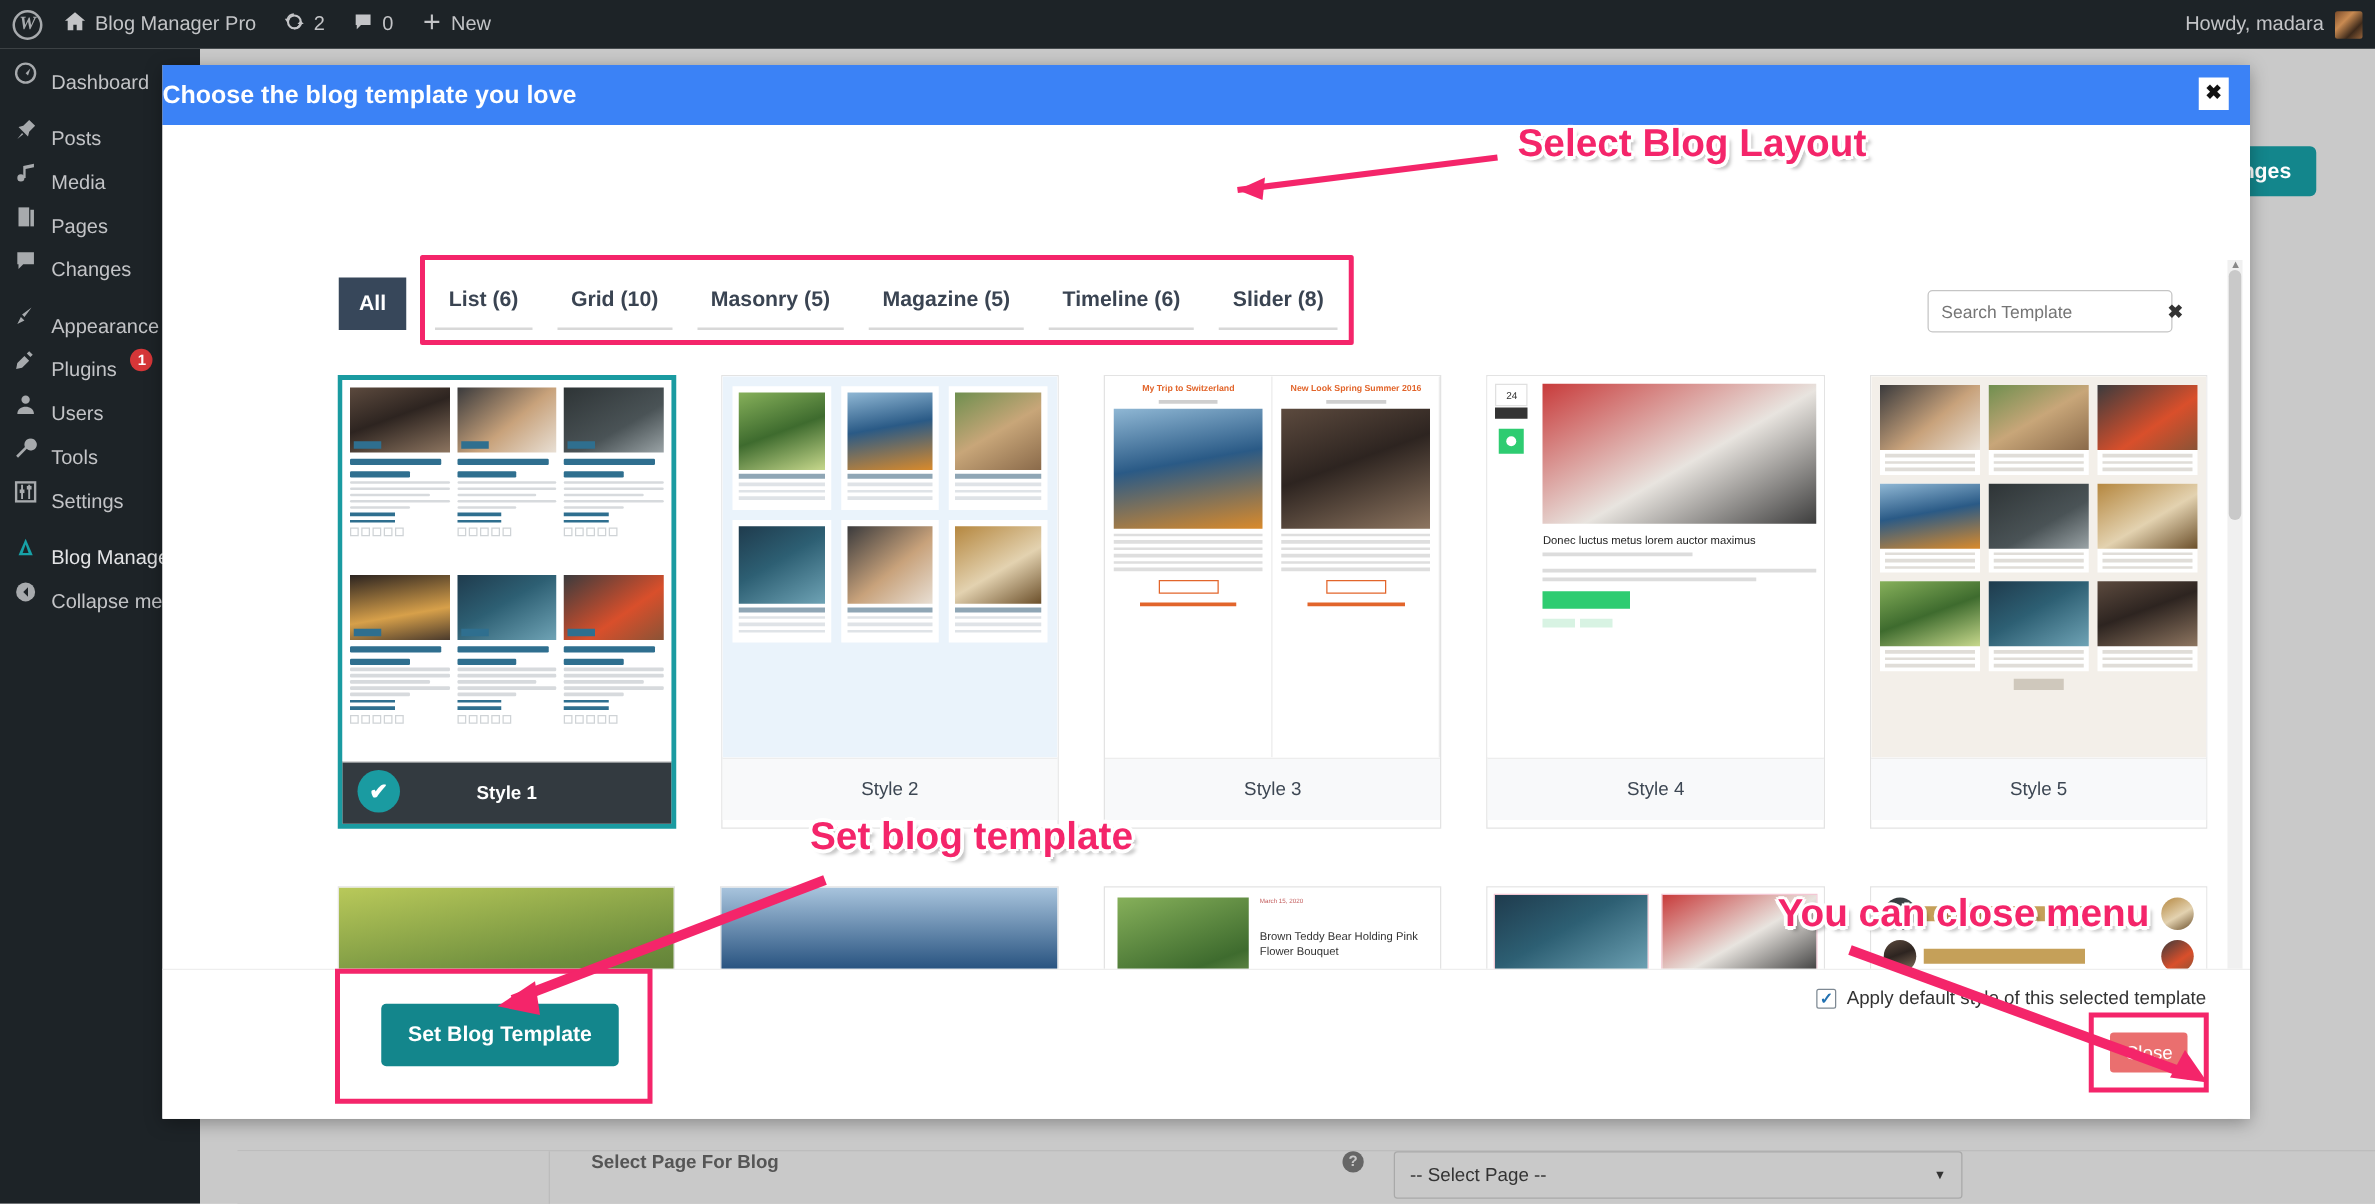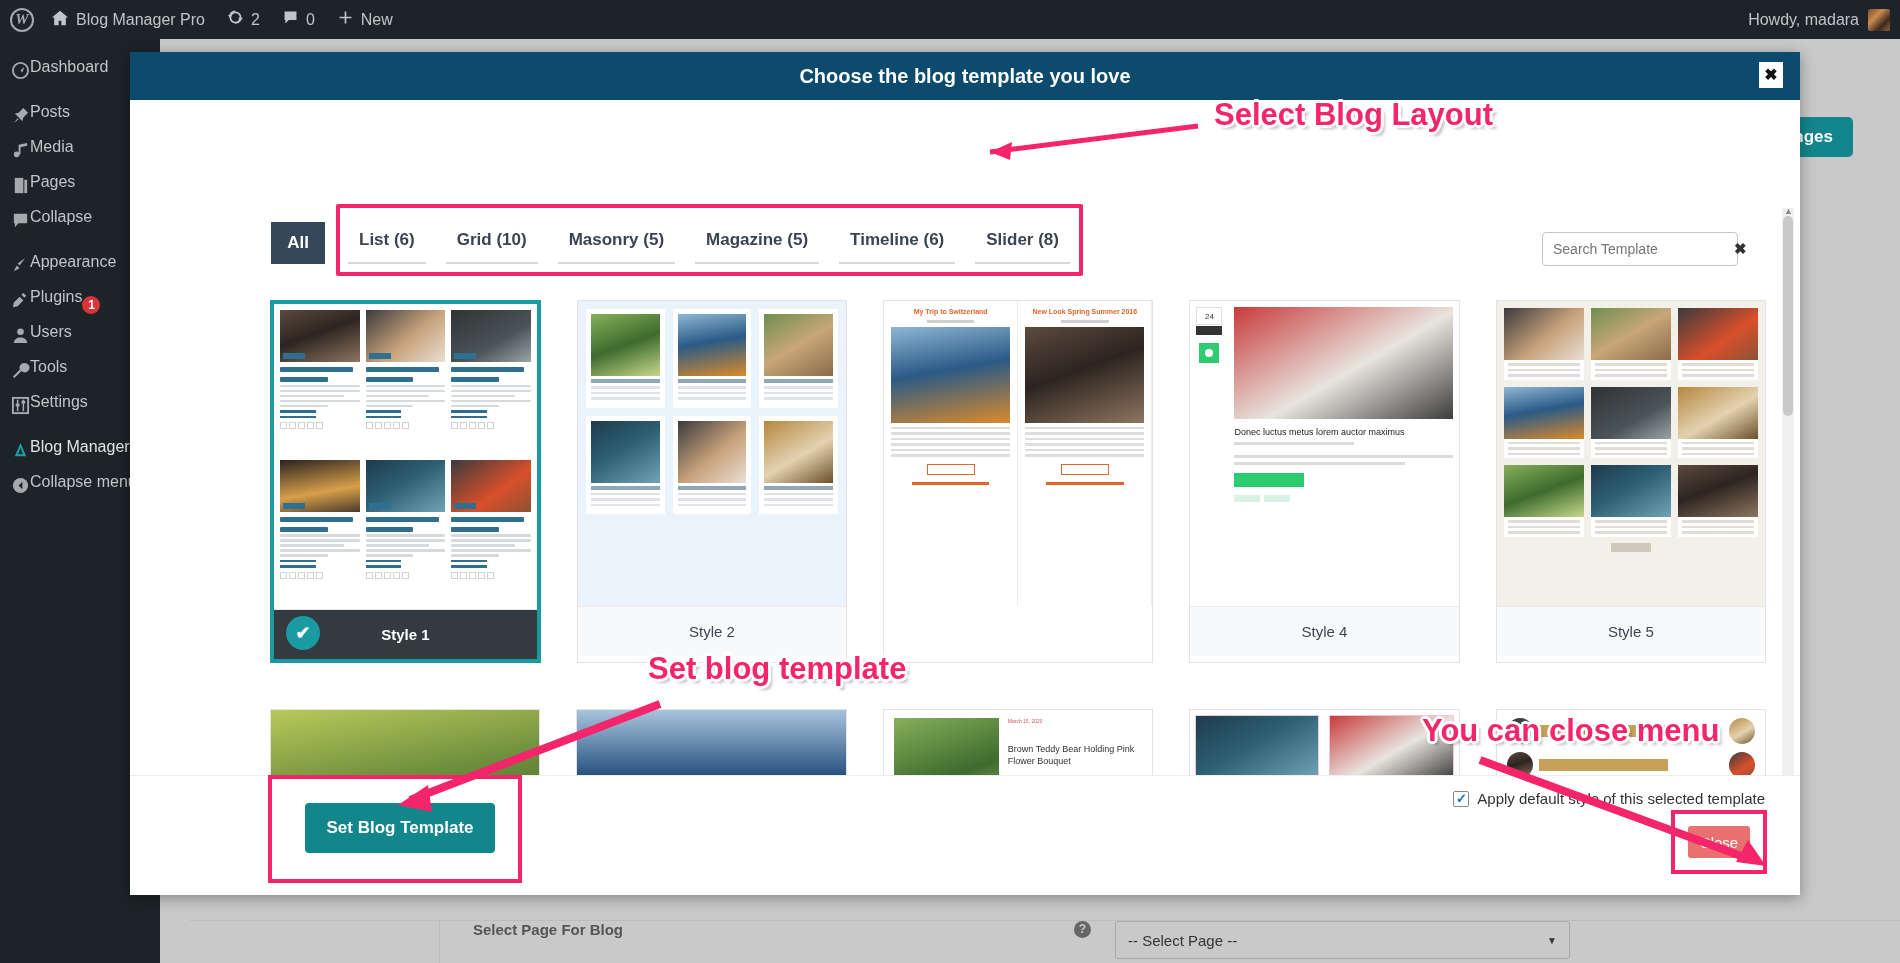--- a/index.html
+++ b/index.html
@@ -30,7 +30,7 @@
     position: absolute; top: 39px; left: 0; width: 160px; height: 924px;
     background: #1d2327; color: #c3c4c7; font-size: 16px; z-index: 40;
   }
-  .menu-item { display: flex; align-items: flex-end; height: 35px; padding: 0 0 0 11px; color: #c3c4c7; position: relative; }
+  .menu-item { display: flex; align-items: flex-start; gap: 11px; height: 35px; padding: 0 0 0 11px; color: #c3c4c7; position: relative; }
   .menu-item .mlabel { line-height: 35px; white-space: nowrap; }
   .menu-sep { height: 10px; }
   .badge-count {

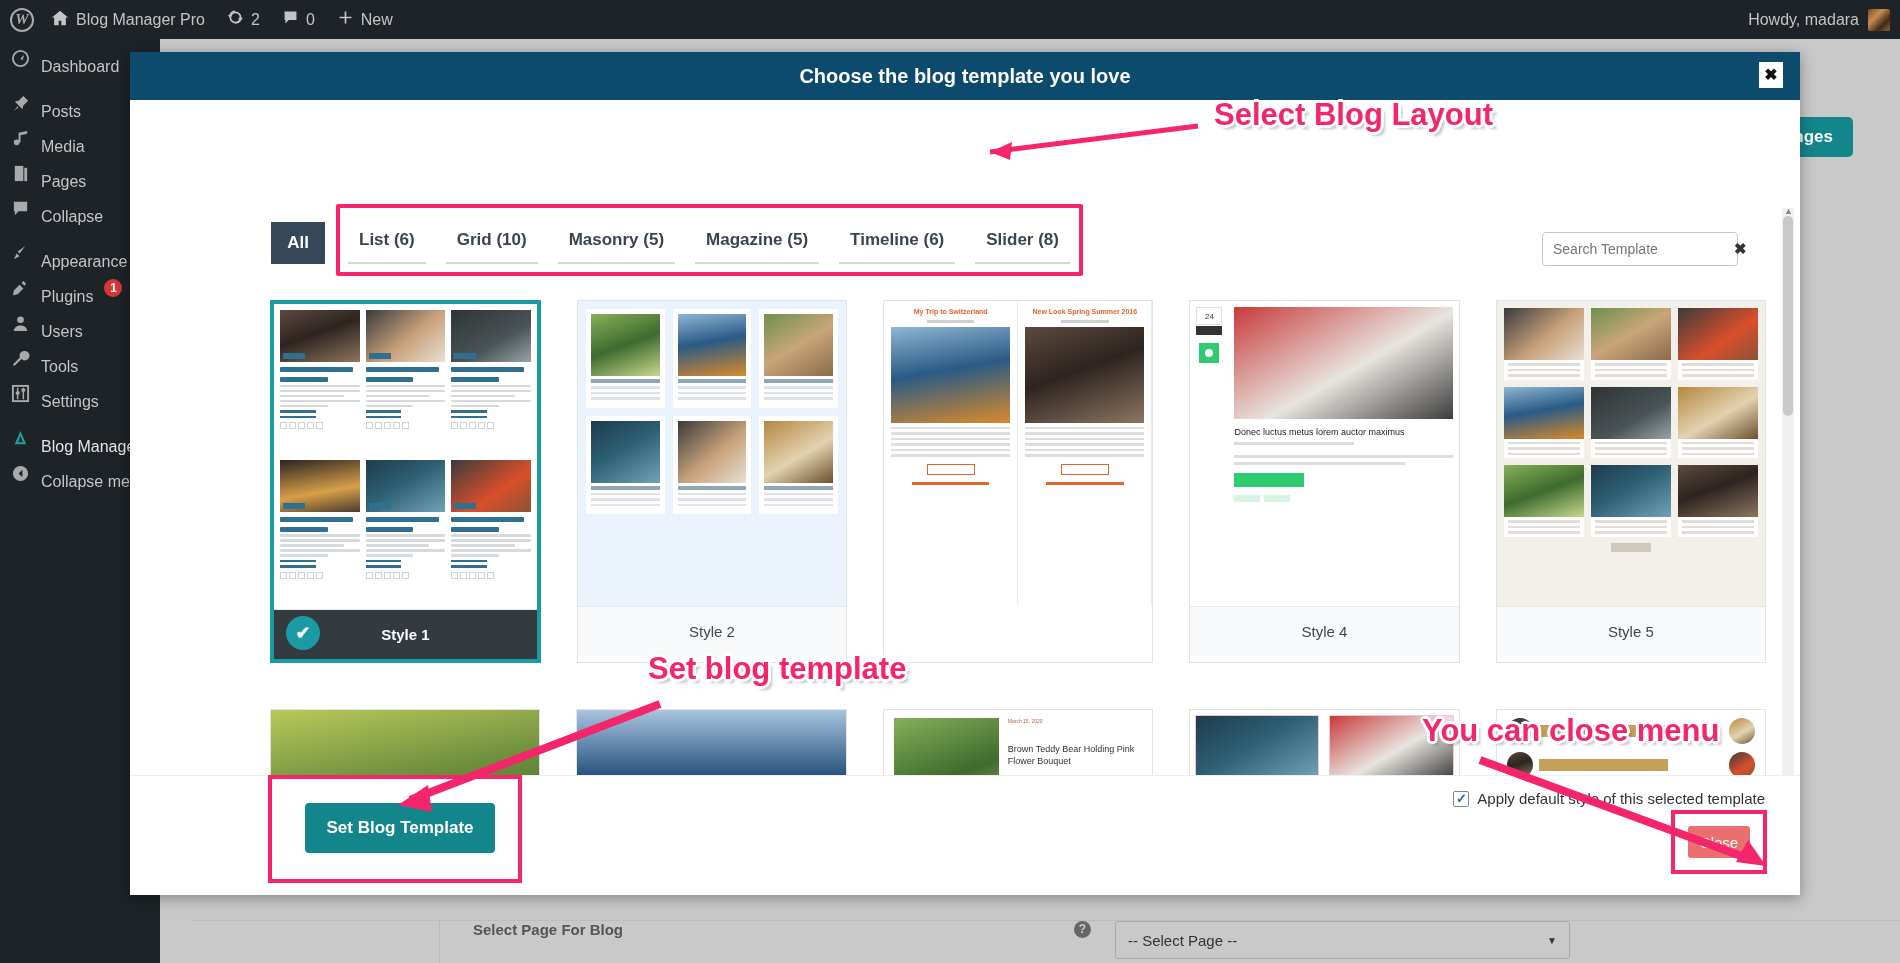--- a/index.html
+++ b/index.html
@@ -67,8 +67,8 @@
     background: #fff; box-shadow: 0 3px 14px rgba(0,0,0,.35); z-index: 60;
   }
   #modal-header {
-    height: 48px; background: #0c4a6e; color: #fff;
-    display: flex; align-items: center; justify-content: center; position: relative;
+    height: 48px; background: #3b82f6; color: #fff;
+    display: flex; align-items: center; justify-content: flex-start; position: relative;
   }
   #modal-title { font-size: 20px; font-weight: bold; }
   #modal-x {

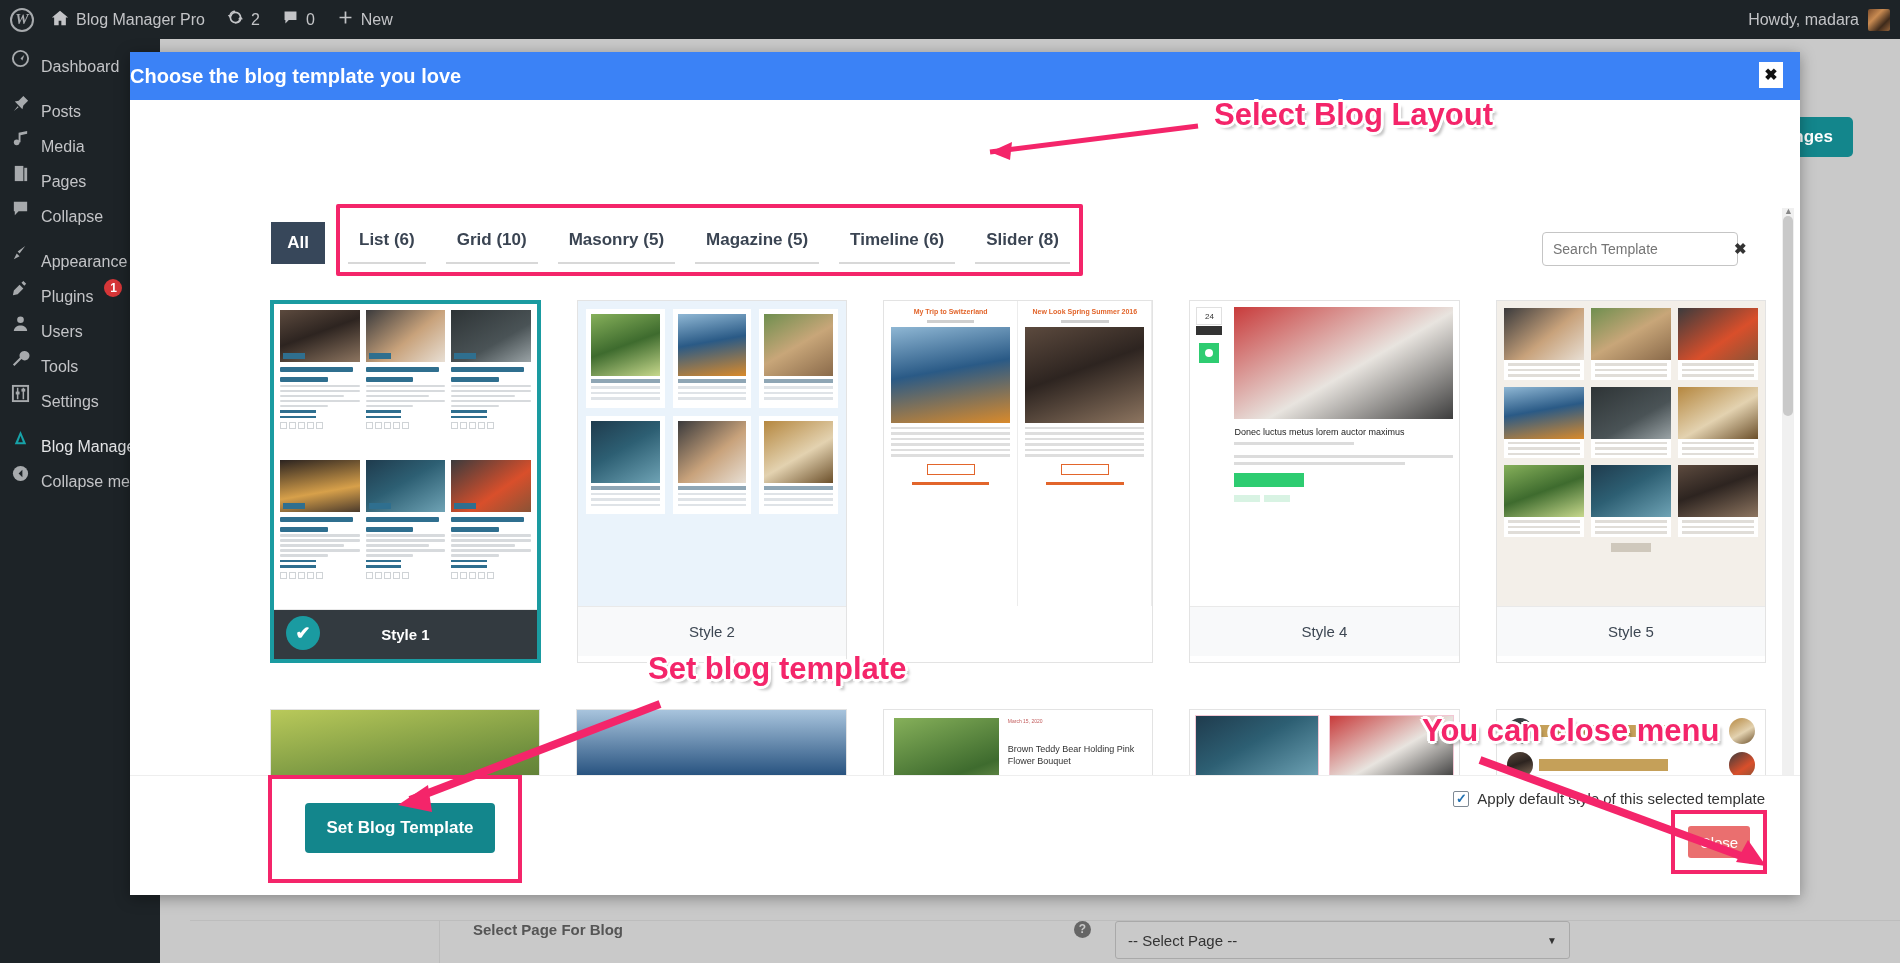--- a/index.html
+++ b/index.html
@@ -353,7 +353,7 @@
             <path fill="#a7aaad" d="M3 3h14v10H8l-4 4v-4H3z"></path>
           </svg>
       </span>
-      <span class="mlabel">Collapse</span>
+      <span class="mlabel">Changes</span>
     </div>
     <div class="menu-sep"></div>
 

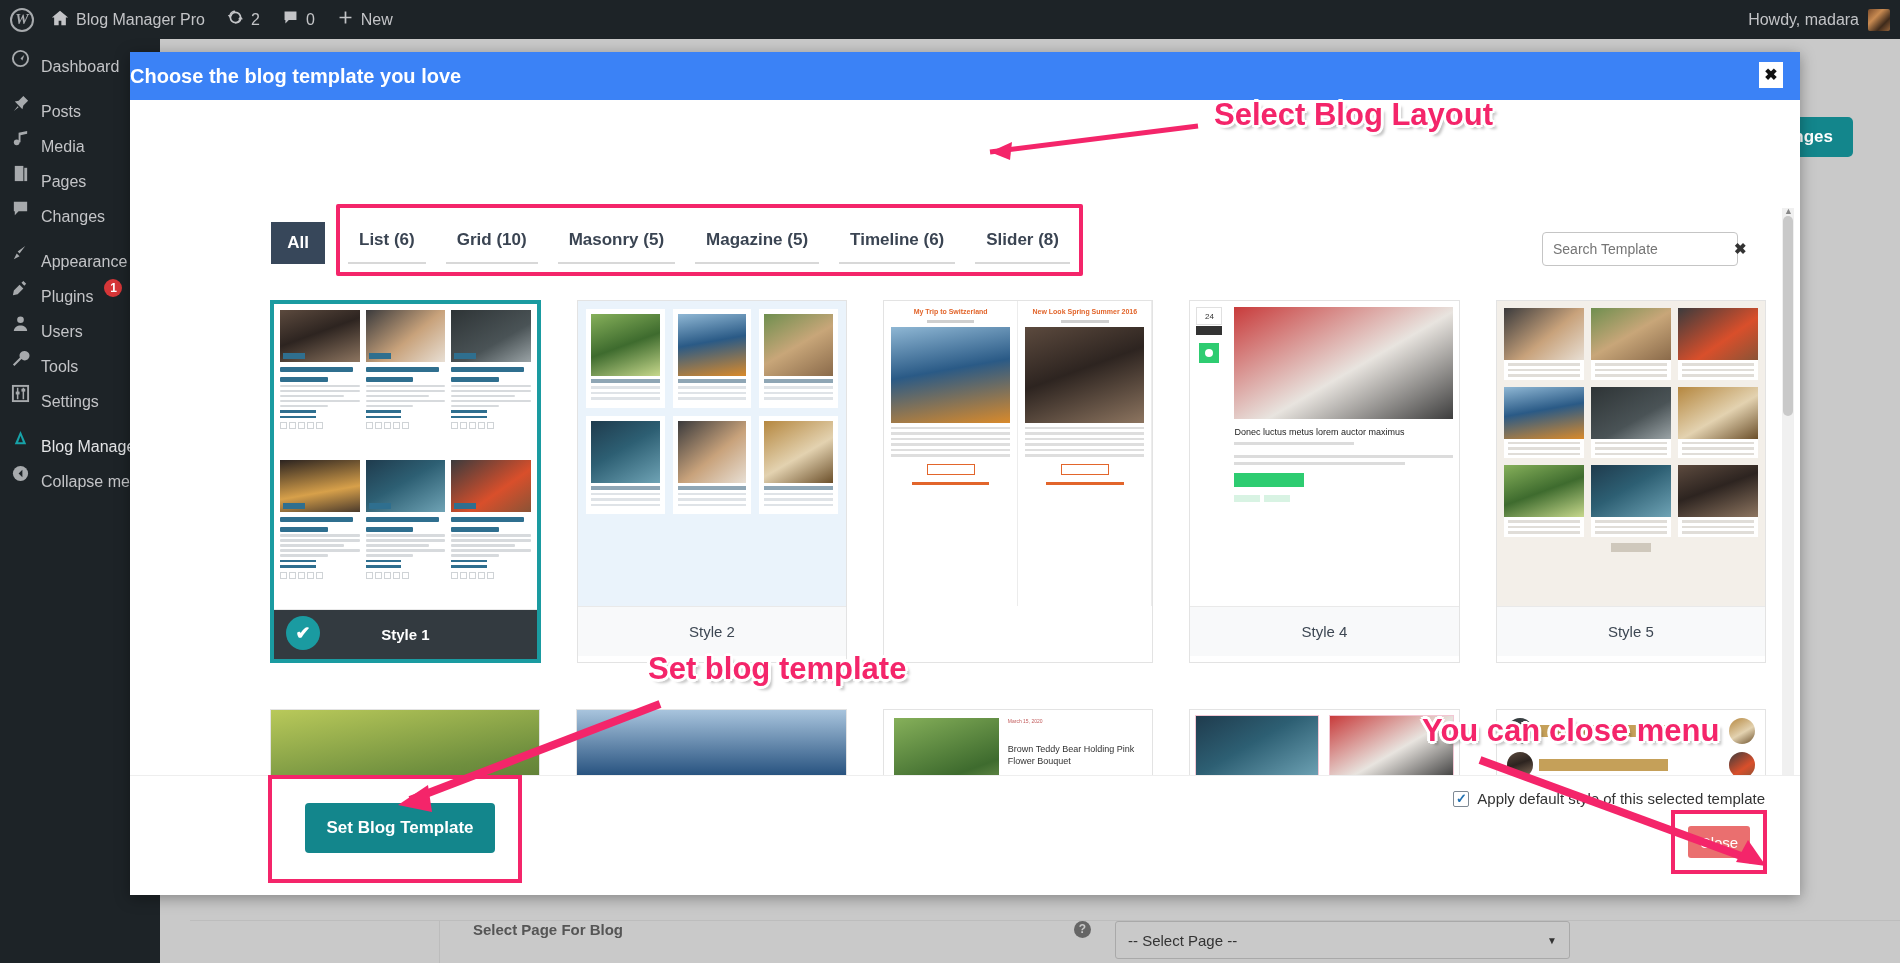--- a/index.html
+++ b/index.html
@@ -691,6 +691,9 @@
                 </div>
               </div>
             </div>
+            <div class="cap">
+              <span>Style 3</span>
+            </div>
           </div>
 
           <div class="card">

